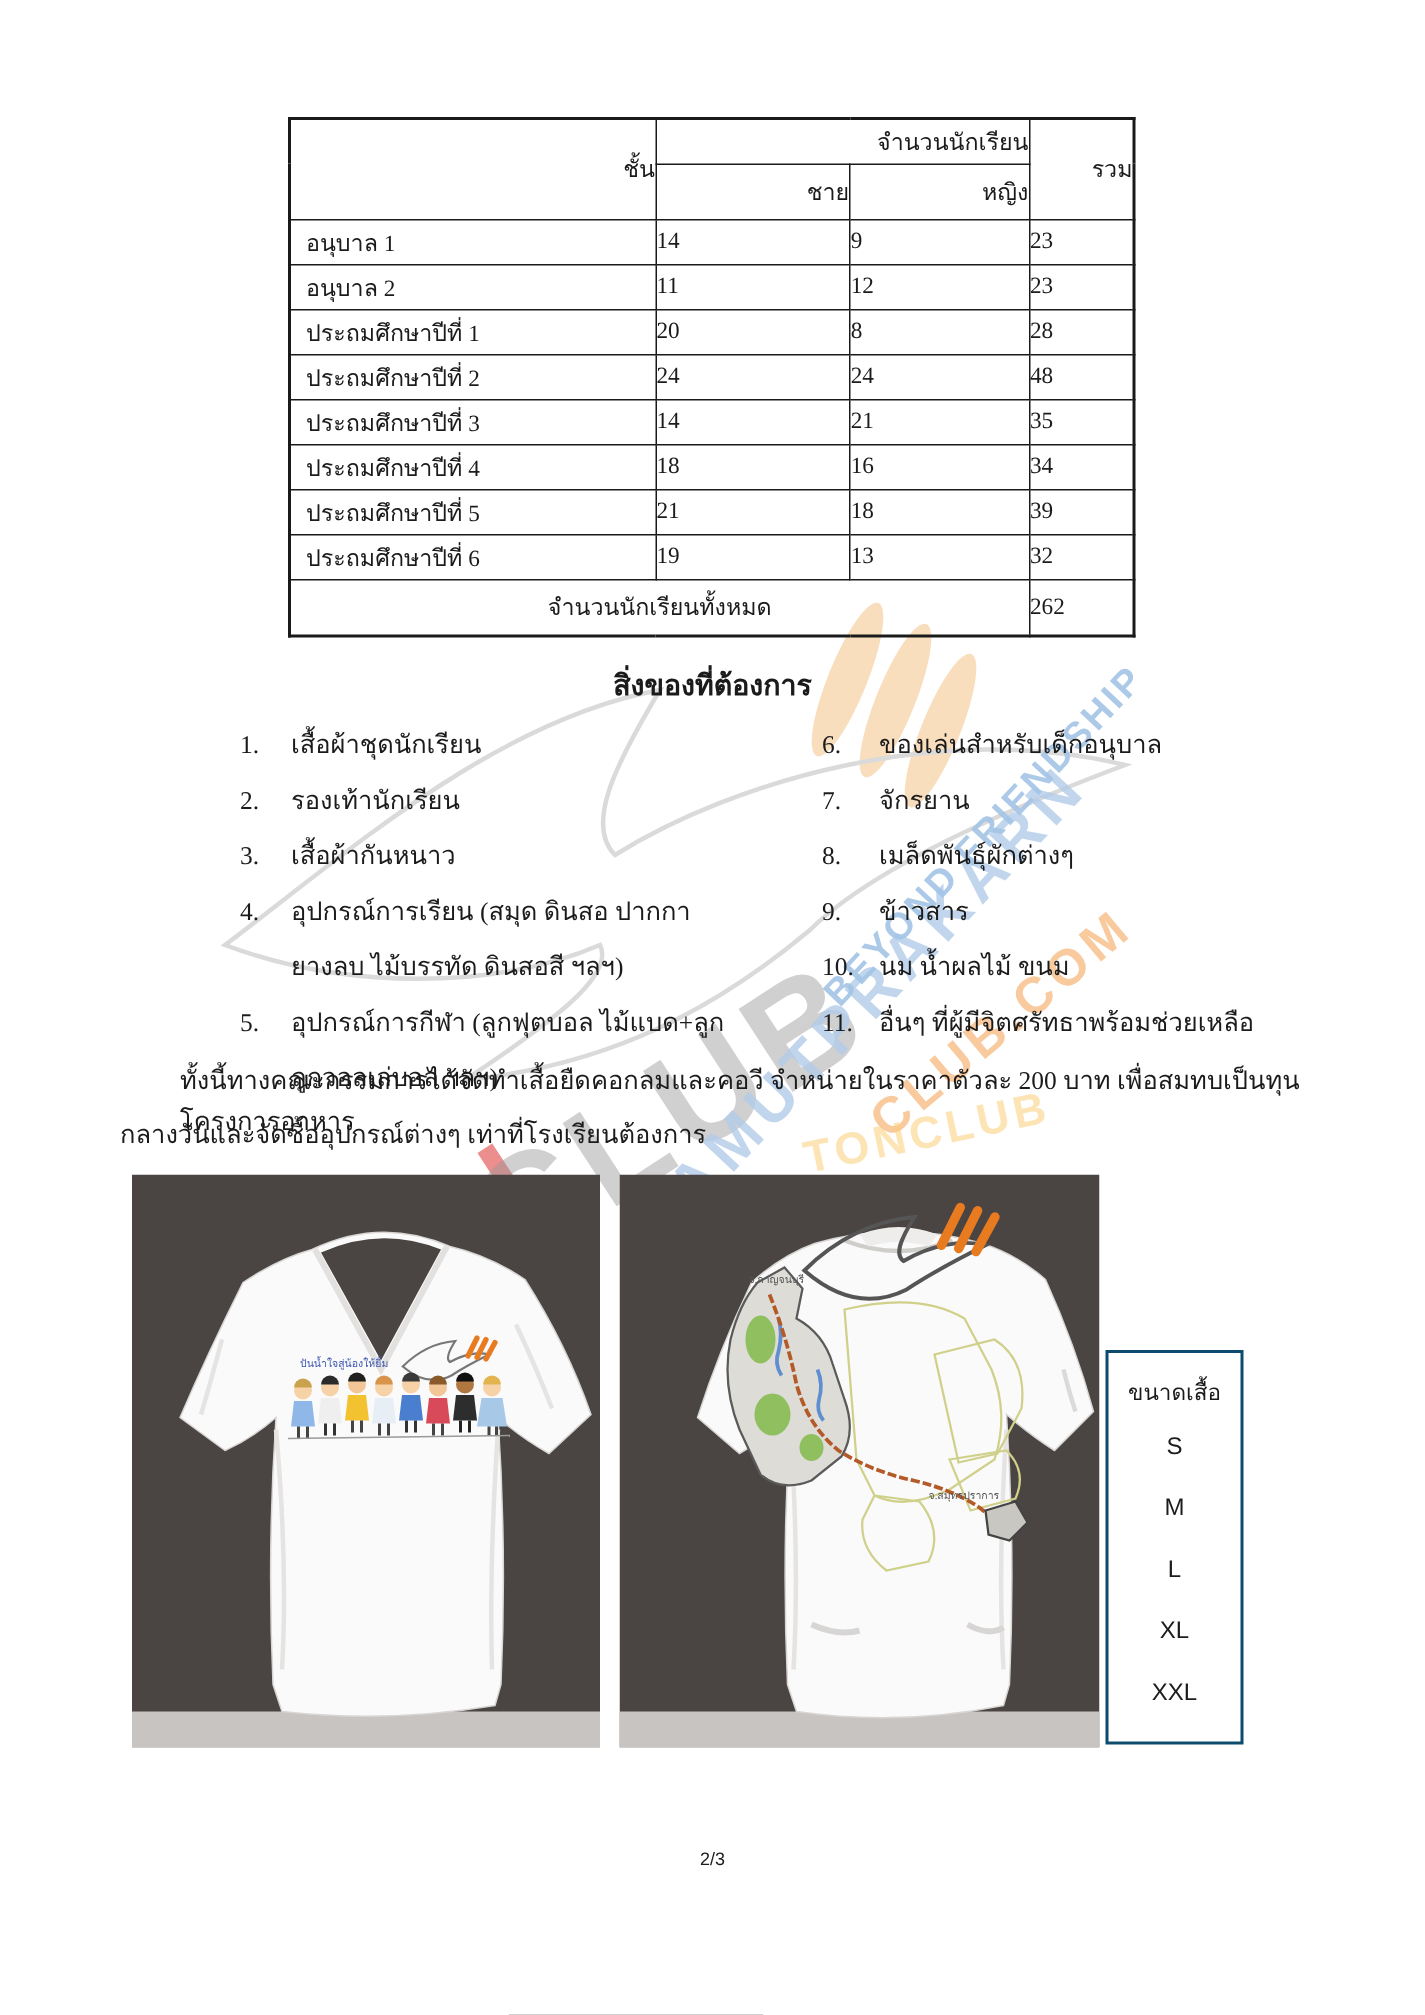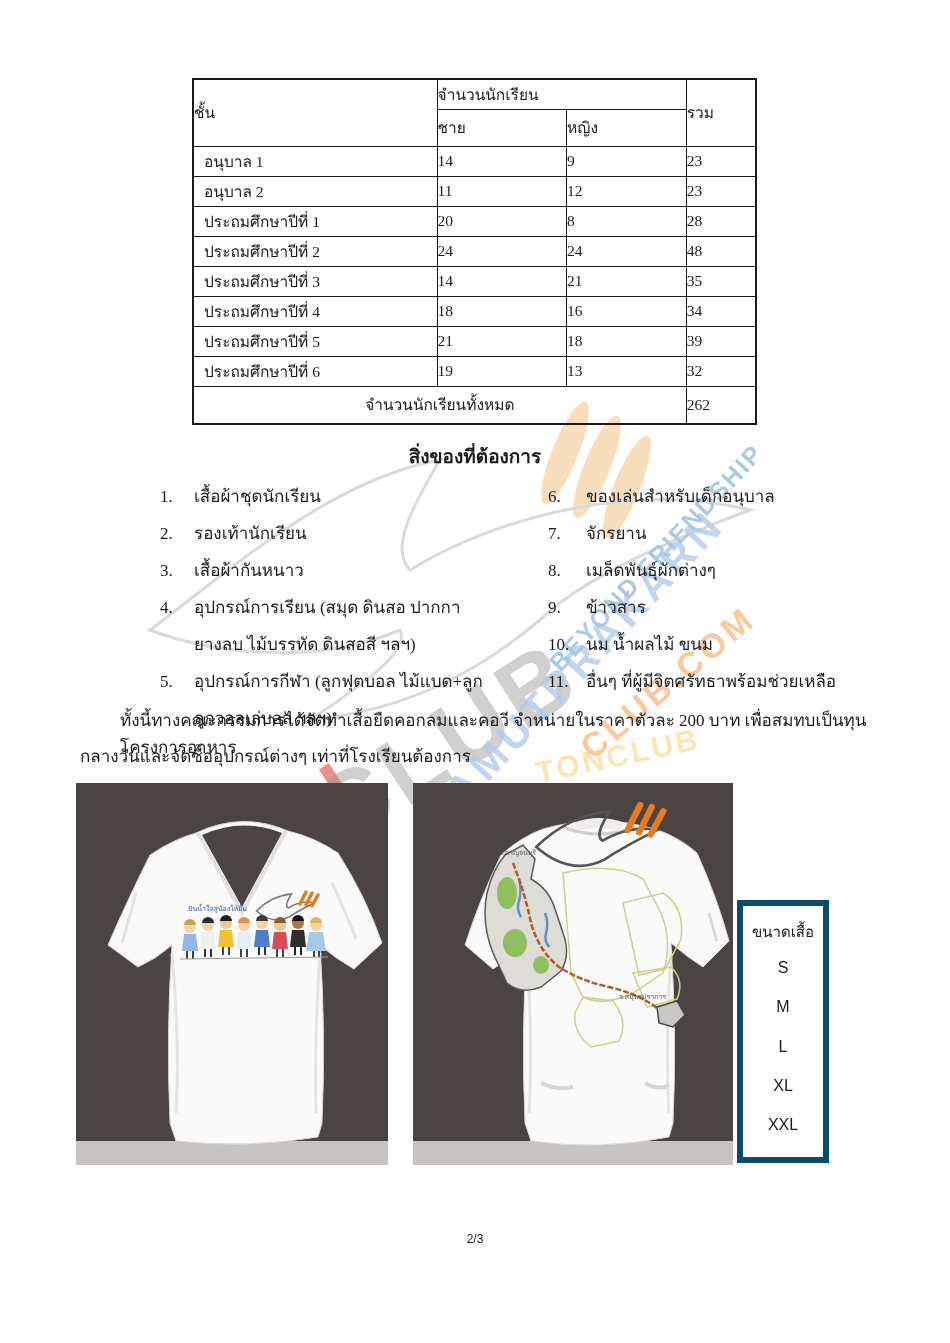--- a/index.html
+++ b/index.html
@@ -35,7 +35,7 @@
   #students-table td, #students-table th {
     border:1px solid #1a1a1a; vertical-align:middle; font-weight:normal; }
   #students-table table { border:2px solid #1a1a1a; }
-  .th-b { font-weight:bold; text-align:left; }
+  .th-b { font-weight:bold; text-align:right; }
   .cell-grade { text-align:left; padding-left:10px; height:30px; }
   .cell-num { }
   .hrow1 td { height:30px; }

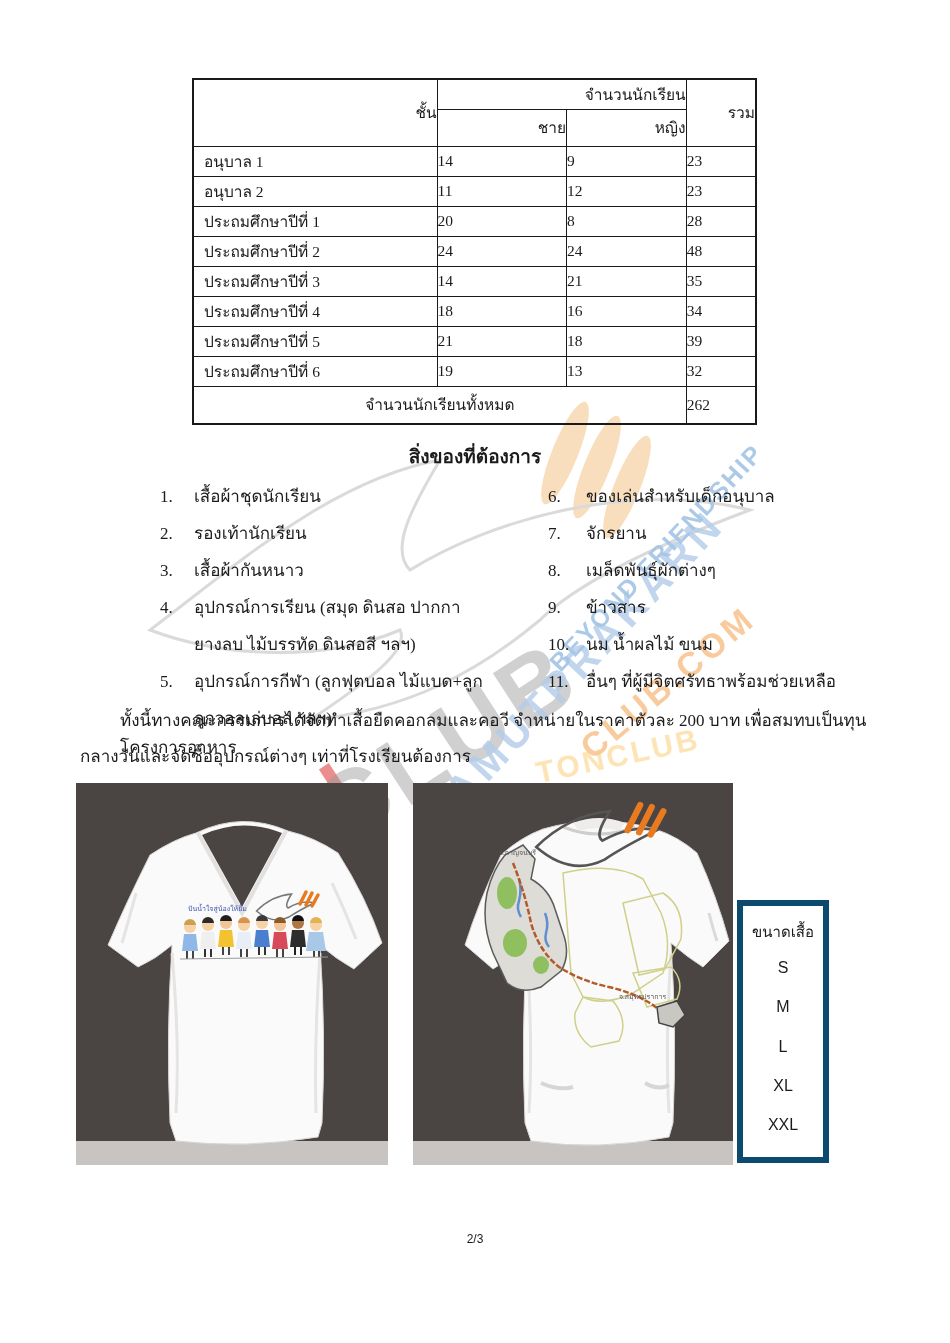--- a/index.html
+++ b/index.html
@@ -52,7 +52,7 @@
   #para2 { left:80px;  top:742px; width:790px; font-size:17px; }
   
   .photo { position:absolute; z-index:1; }
-  #photo-front { left:76px;  top:783px; width:336px; height:382px; }
+  #photo-front { left:88px;  top:783px; width:336px; height:382px; }
   #photo-back  { left:413px; top:783px; width:320px; height:382px; }
   
   #size-box { left:737px; top:900px; width:92px; height:263px;

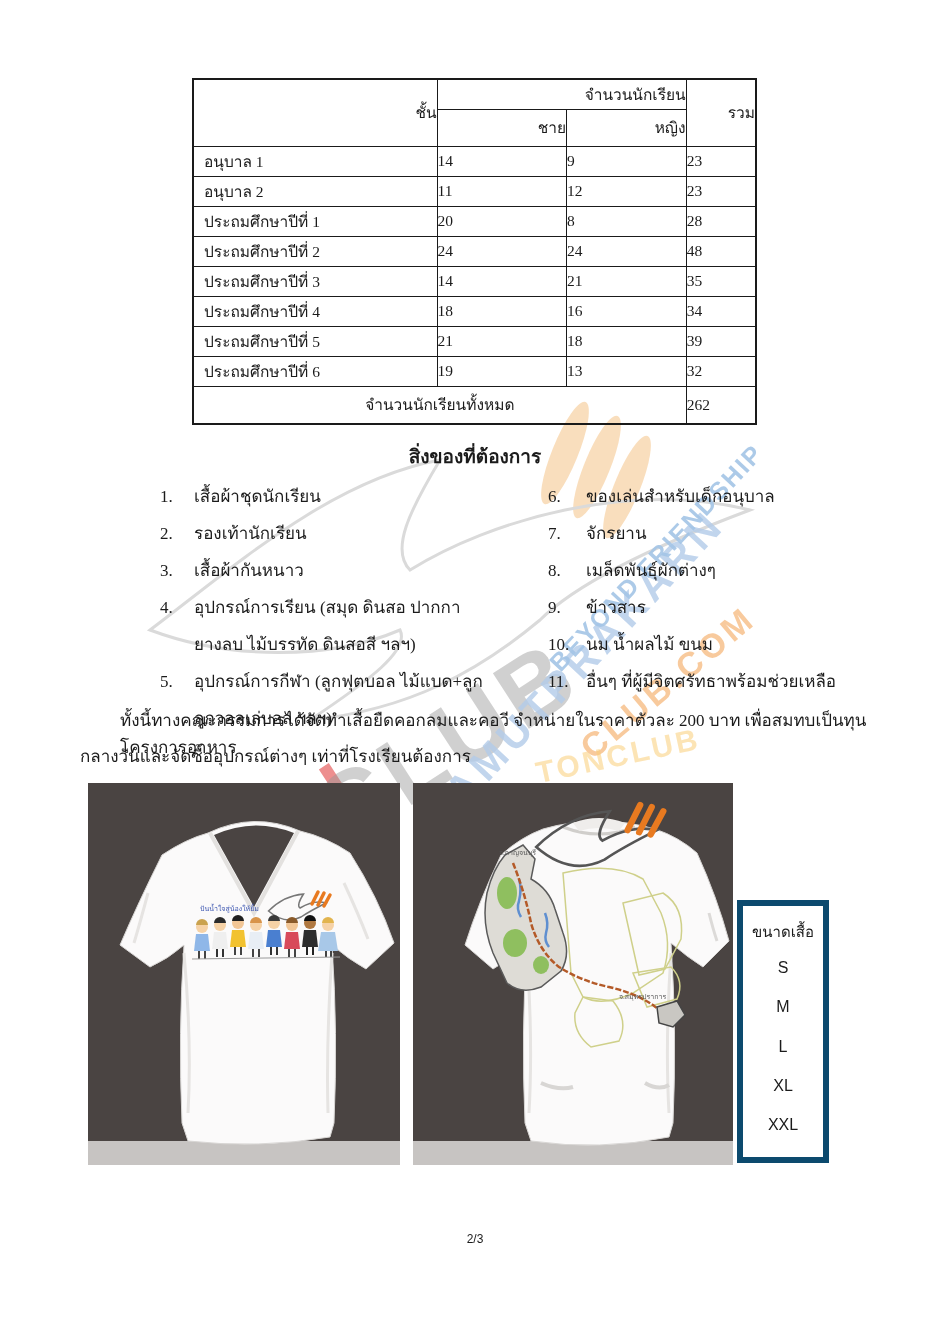--- a/index.html
+++ b/index.html
@@ -56,7 +56,7 @@
   #photo-back  { left:413px; top:783px; width:320px; height:382px; }
   
   #size-box { left:737px; top:900px; width:92px; height:263px;
-    border:6px solid #0c4a6e; background:#fff; display:flex; flex-direction:column;
+    border:2px solid #0c4a6e; background:#fff; display:flex; flex-direction:column;
     align-items:center; padding:14px 0 12px 0; }
   #size-box .size-title { font-size:15px; margin-bottom:4px; }
   #size-box .size-item { font-family:"Liberation Sans", sans-serif; font-size:16px;

